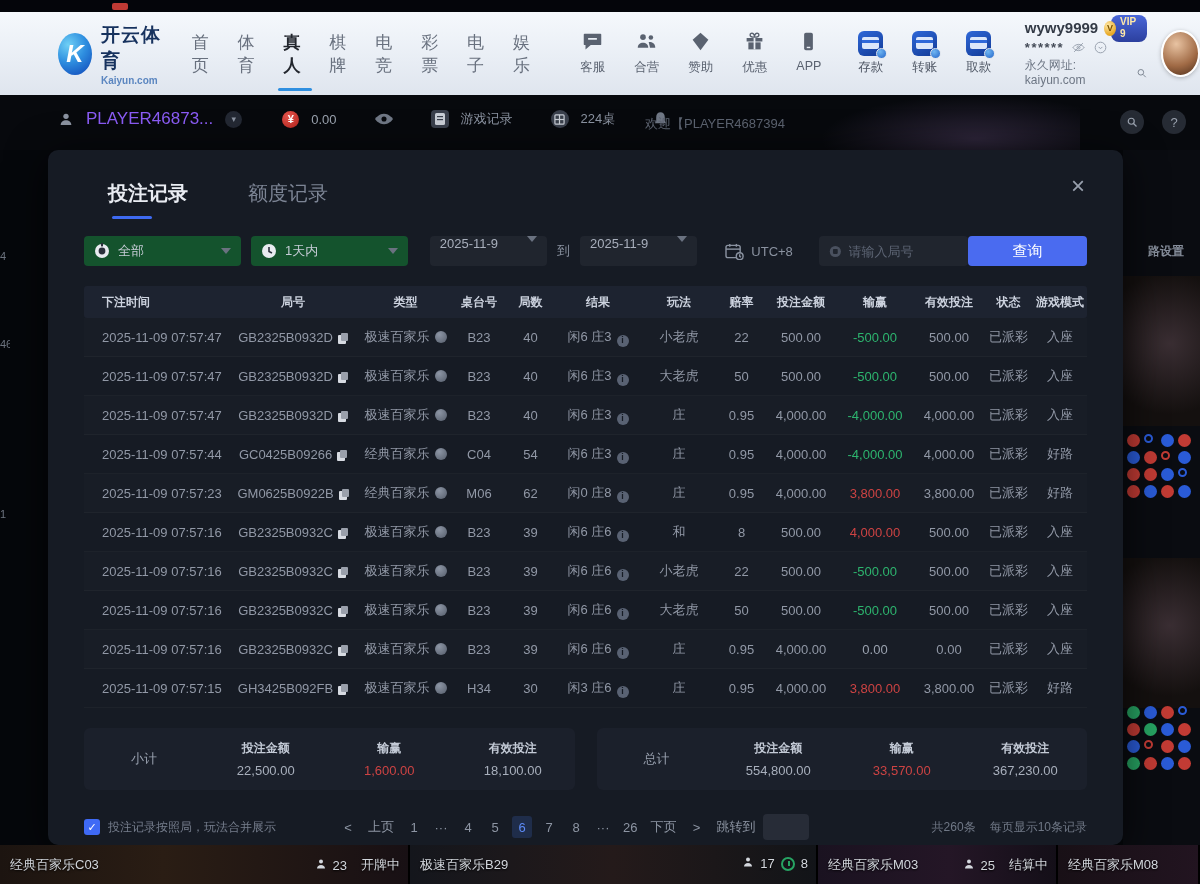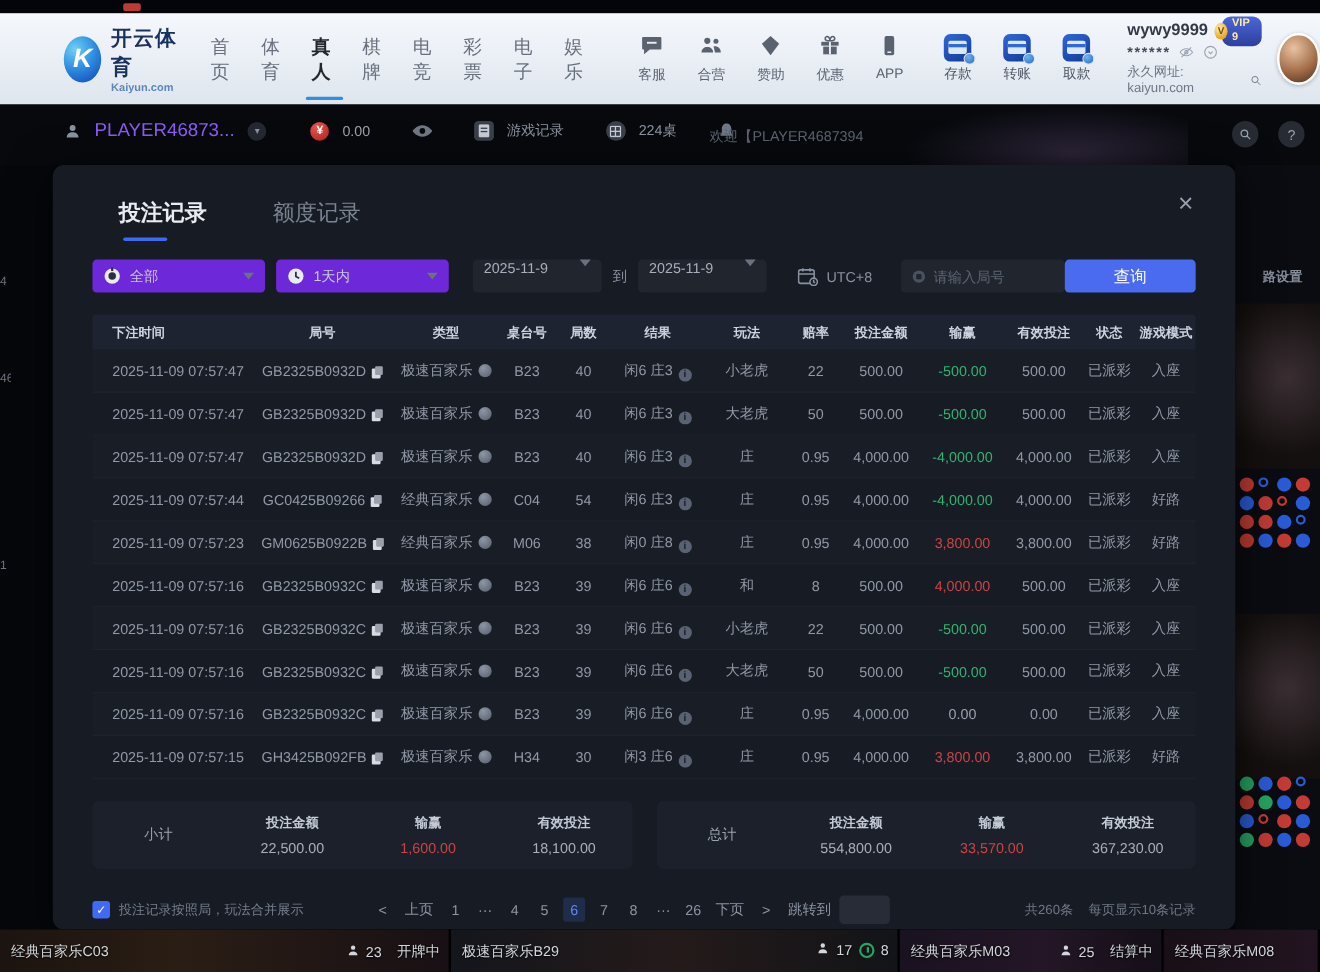--- a/index.html
+++ b/index.html
@@ -99,7 +99,7 @@
   .m-close { position:absolute; right:38px; top:24px; font-size:24px; color:#98a0ad; cursor:pointer; line-height:1; }
 
   .m-filters { position:absolute; left:36px; top:86px; width:1003px; display:flex; align-items:center; }
-  .f-select { width:158px; height:30px; background:#6d28d9; border-radius:4px; display:flex; align-items:center;
+  .f-select { width:158px; height:30px; background:#14532d; border-radius:4px; display:flex; align-items:center;
         padding:0 10px; gap:8px; cursor:pointer; }
   .f-select .lbl { font-size:13px; color:#c6ccd6; flex:1; }
   .caret { width:0; height:0; border-left:5px solid transparent; border-right:5px solid transparent;

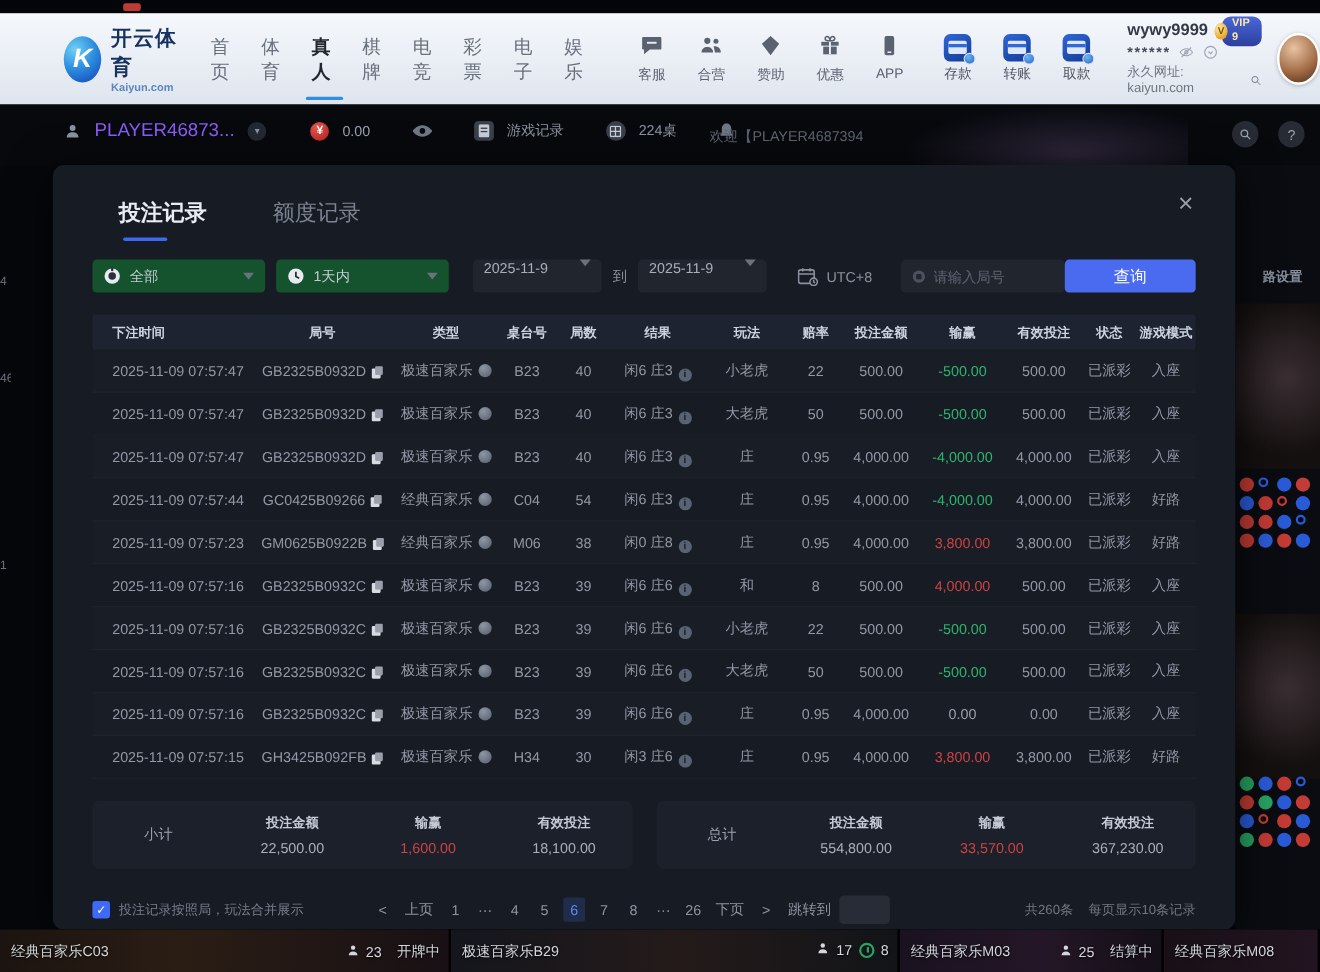--- a/index.html
+++ b/index.html
@@ -540,7 +540,7 @@
             <span class="cell">GM0625B0922B<span class="ico copy-ic"></span></span>
             <span class="cell">经典百家乐<span class="ico ball"></span></span>
             <span class="cell">M06</span>
-            <span class="cell">38</span>
+            <span class="cell">62</span>
             <span class="cell">闲0 庄8<span class="ico info-ic">i</span></span>
             <span class="cell">庄</span>
             <span class="cell">0.95</span>

